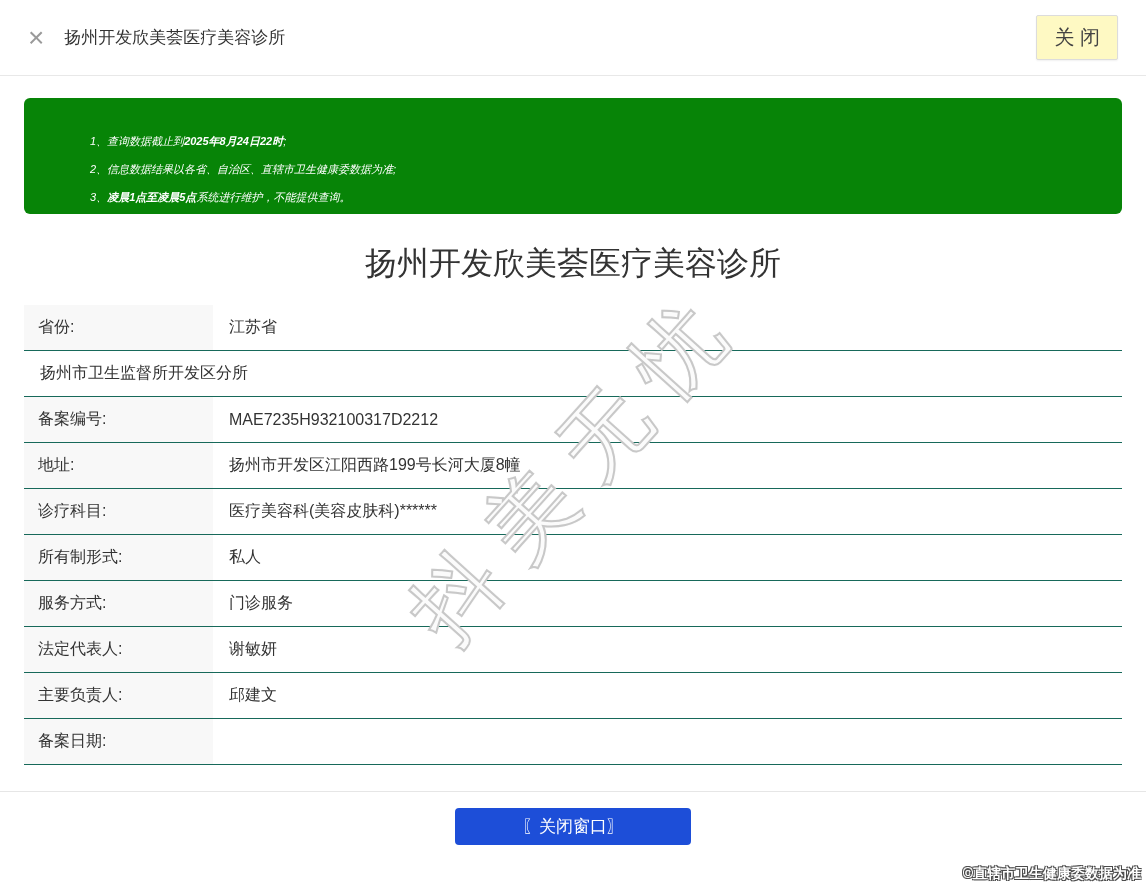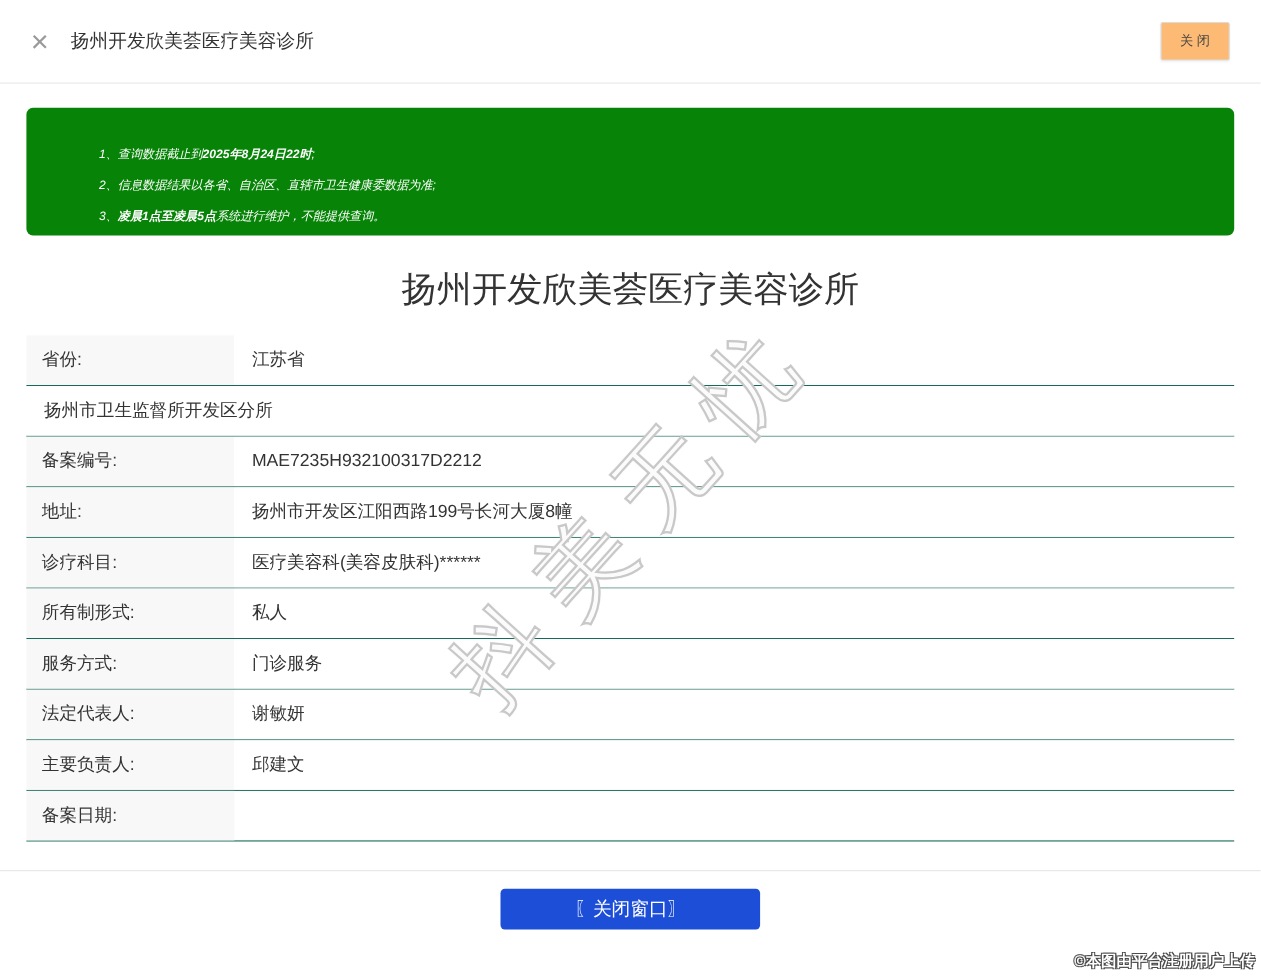--- a/index.html
+++ b/index.html
@@ -22,8 +22,8 @@
   }
   .header-title { font-size: 17px; font-weight: 400; color: #333; margin-left: 20px; }
   .close-btn {
-    margin-left: auto; background: #fdba74; border: 1px solid #dcdcdc; border-radius: 2px;
-    font-size: 12px; color: #444; padding: 8px 17px; cursor: pointer;
+    margin-left: auto; background: #fef9c3; border: 1px solid #dcdcdc; border-radius: 2px;
+    font-size: 20px; color: #444; padding: 8px 17px; cursor: pointer;
     font-family: inherit; box-shadow: 0 1px 2px rgba(0,0,0,0.06);
   }
 

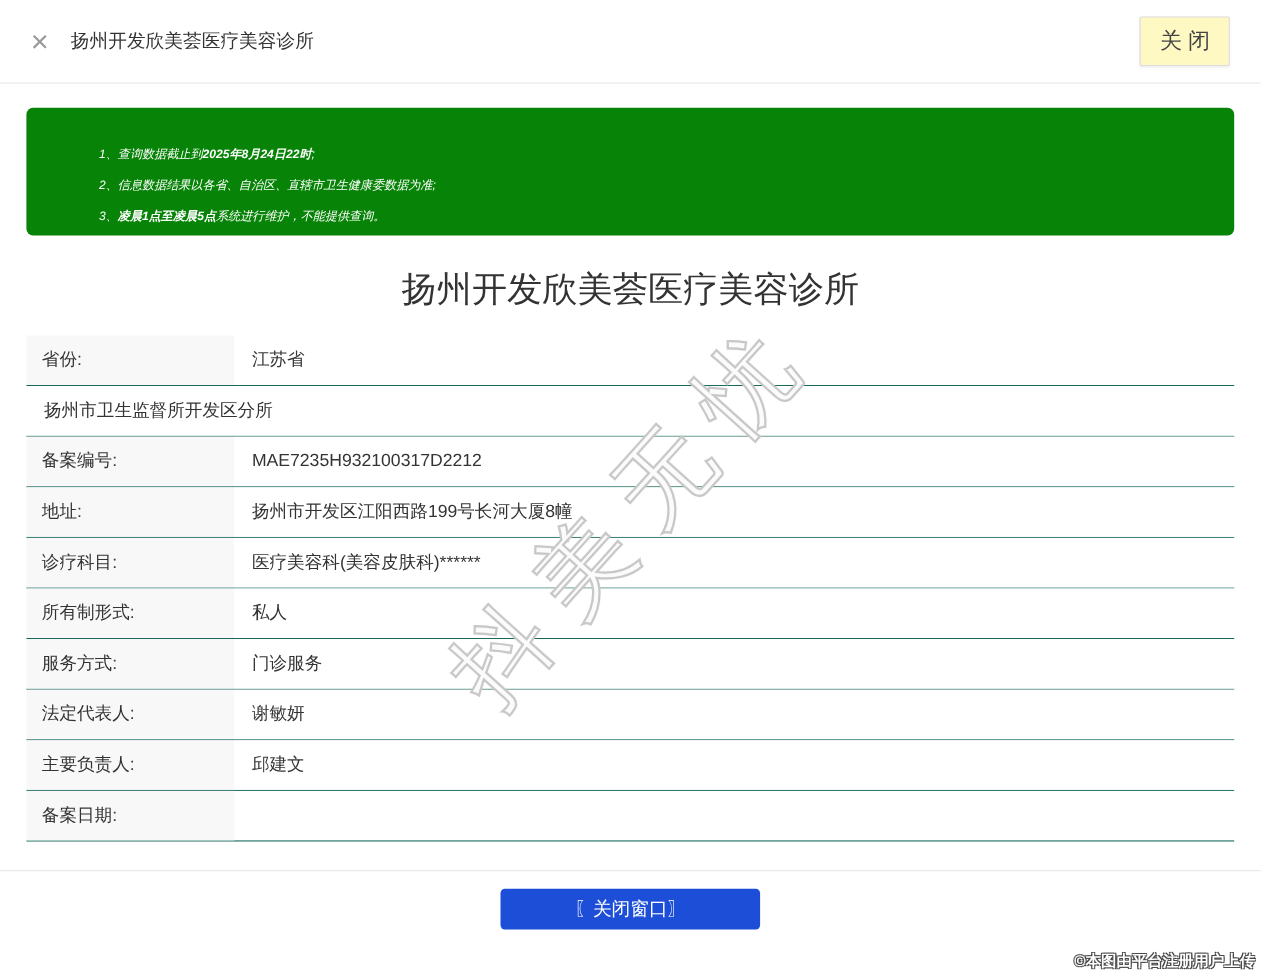--- a/index.html
+++ b/index.html
@@ -135,7 +135,7 @@
   <button class="close-window-btn">〖关闭窗口〗</button>
 
   <div class="watermark-center">抖美无忧</div>
-  <div class="watermark-corner">©本图由平台注册用户上传</div>
+  <div class="watermark-corner">©直辖市卫生健康委数据为准</div>
 
 </div>
 

